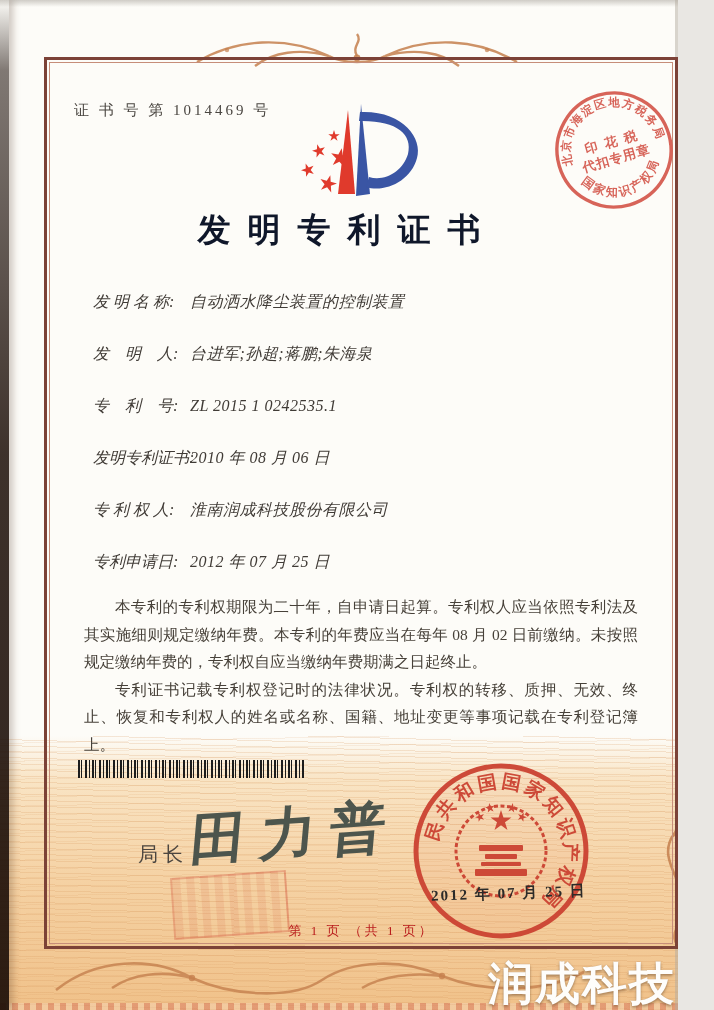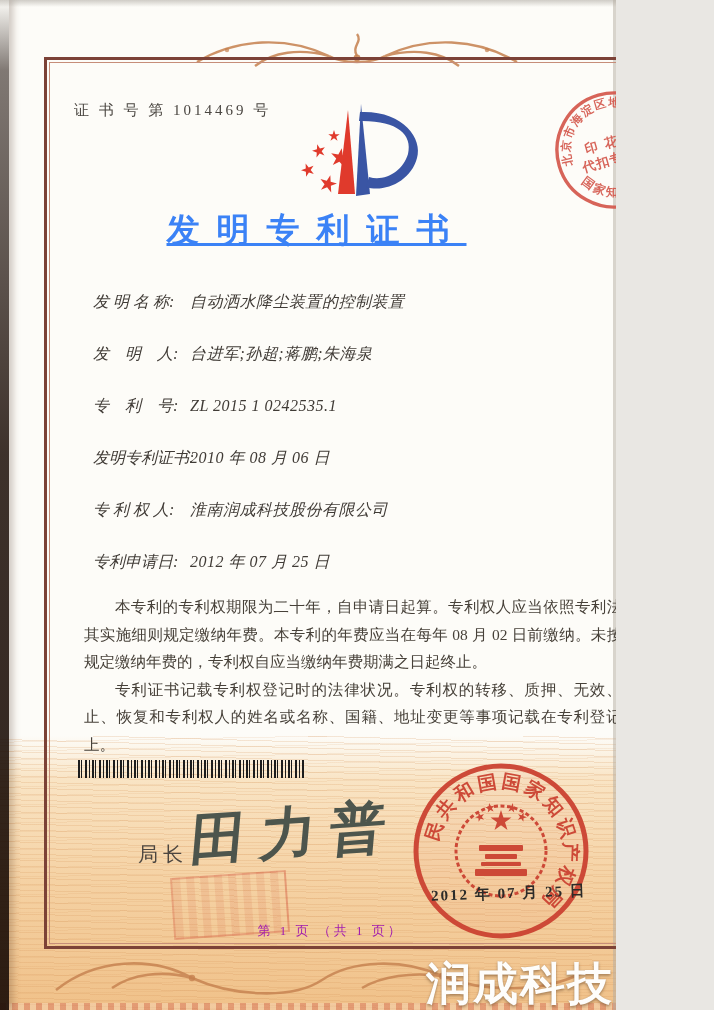--- a/index.html
+++ b/index.html
@@ -3,7 +3,7 @@
 <meta charset="utf-8">
 <style>
   html,body{margin:0;padding:0;background:#e9e7e3;}
-  .page{position:relative;width:616px;height:1010px;background:#fdfcf8;overflow:hidden;
+  .page{position:relative;width:678px;height:1010px;background:#fdfcf8;overflow:hidden;
         font-family:"Liberation Serif",serif;color:#3f3b37;}
   
   .photo-top{position:absolute;top:0;left:0;right:0;height:7px;

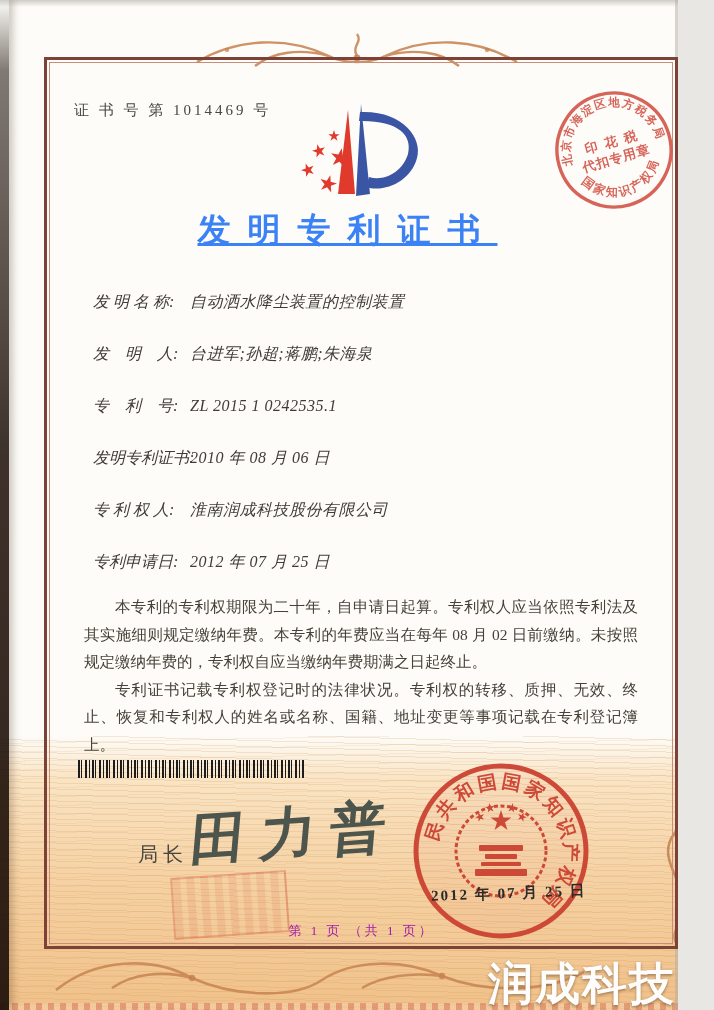--- a/index.html
+++ b/index.html
@@ -27,7 +27,7 @@
   .cert-no{position:absolute;left:74px;top:101px;font-size:15px;letter-spacing:3px;color:#4a4641;z-index:4;}
   .logo{position:absolute;left:288px;top:94px;width:140px;height:108px;z-index:4;}
   .title{position:absolute;left:0;right:0;top:208px;text-align:center;font-size:33px;font-weight:700;
-         letter-spacing:17px;text-indent:17px;color:#3b82f6;z-index:4;text-decoration:underline;}
+         letter-spacing:17px;text-indent:17px;color:#0f172a;z-index:4;}
   .fields{position:absolute;left:93px;top:292px;z-index:4;}
   .frow{position:absolute;left:0;white-space:nowrap;font-size:16px;color:#403b36;font-style:italic;}
   .frow .lab{display:inline-block;width:97px;white-space:pre;}

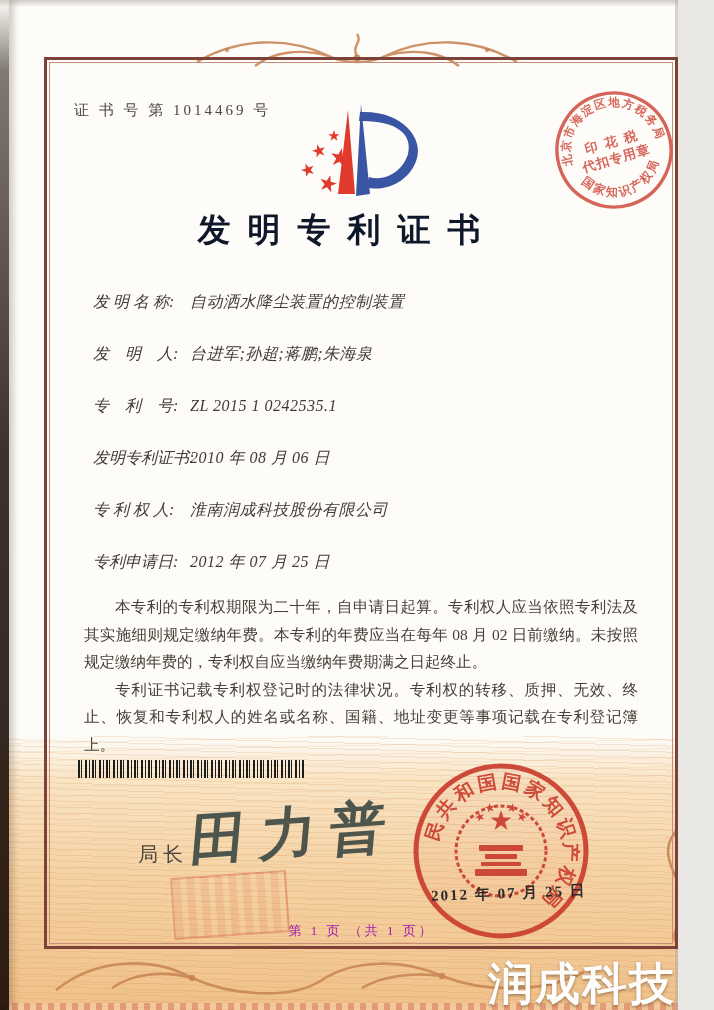--- a/index.html
+++ b/index.html
@@ -50,7 +50,7 @@
   .tax-stamp{position:absolute;left:552px;top:88px;width:124px;height:124px;z-index:5;
          transform:rotate(-16deg);opacity:.92;}
   .footer-page{position:absolute;left:2px;right:0;top:922px;text-align:center;font-size:13px;
-         letter-spacing:3px;color:#a21caf;z-index:4;margin-left:43px;}
+         letter-spacing:3px;color:#b91c1c;z-index:4;margin-left:43px;}
   .watermark{position:absolute;right:2px;top:954px;font-size:45px;font-weight:700;letter-spacing:2px;
          color:#fefdfb;z-index:6;font-family:"Liberation Sans",sans-serif;
          text-shadow:0 2px 3px rgba(130,95,60,.6),0 0 1px rgba(130,95,60,.5);}

